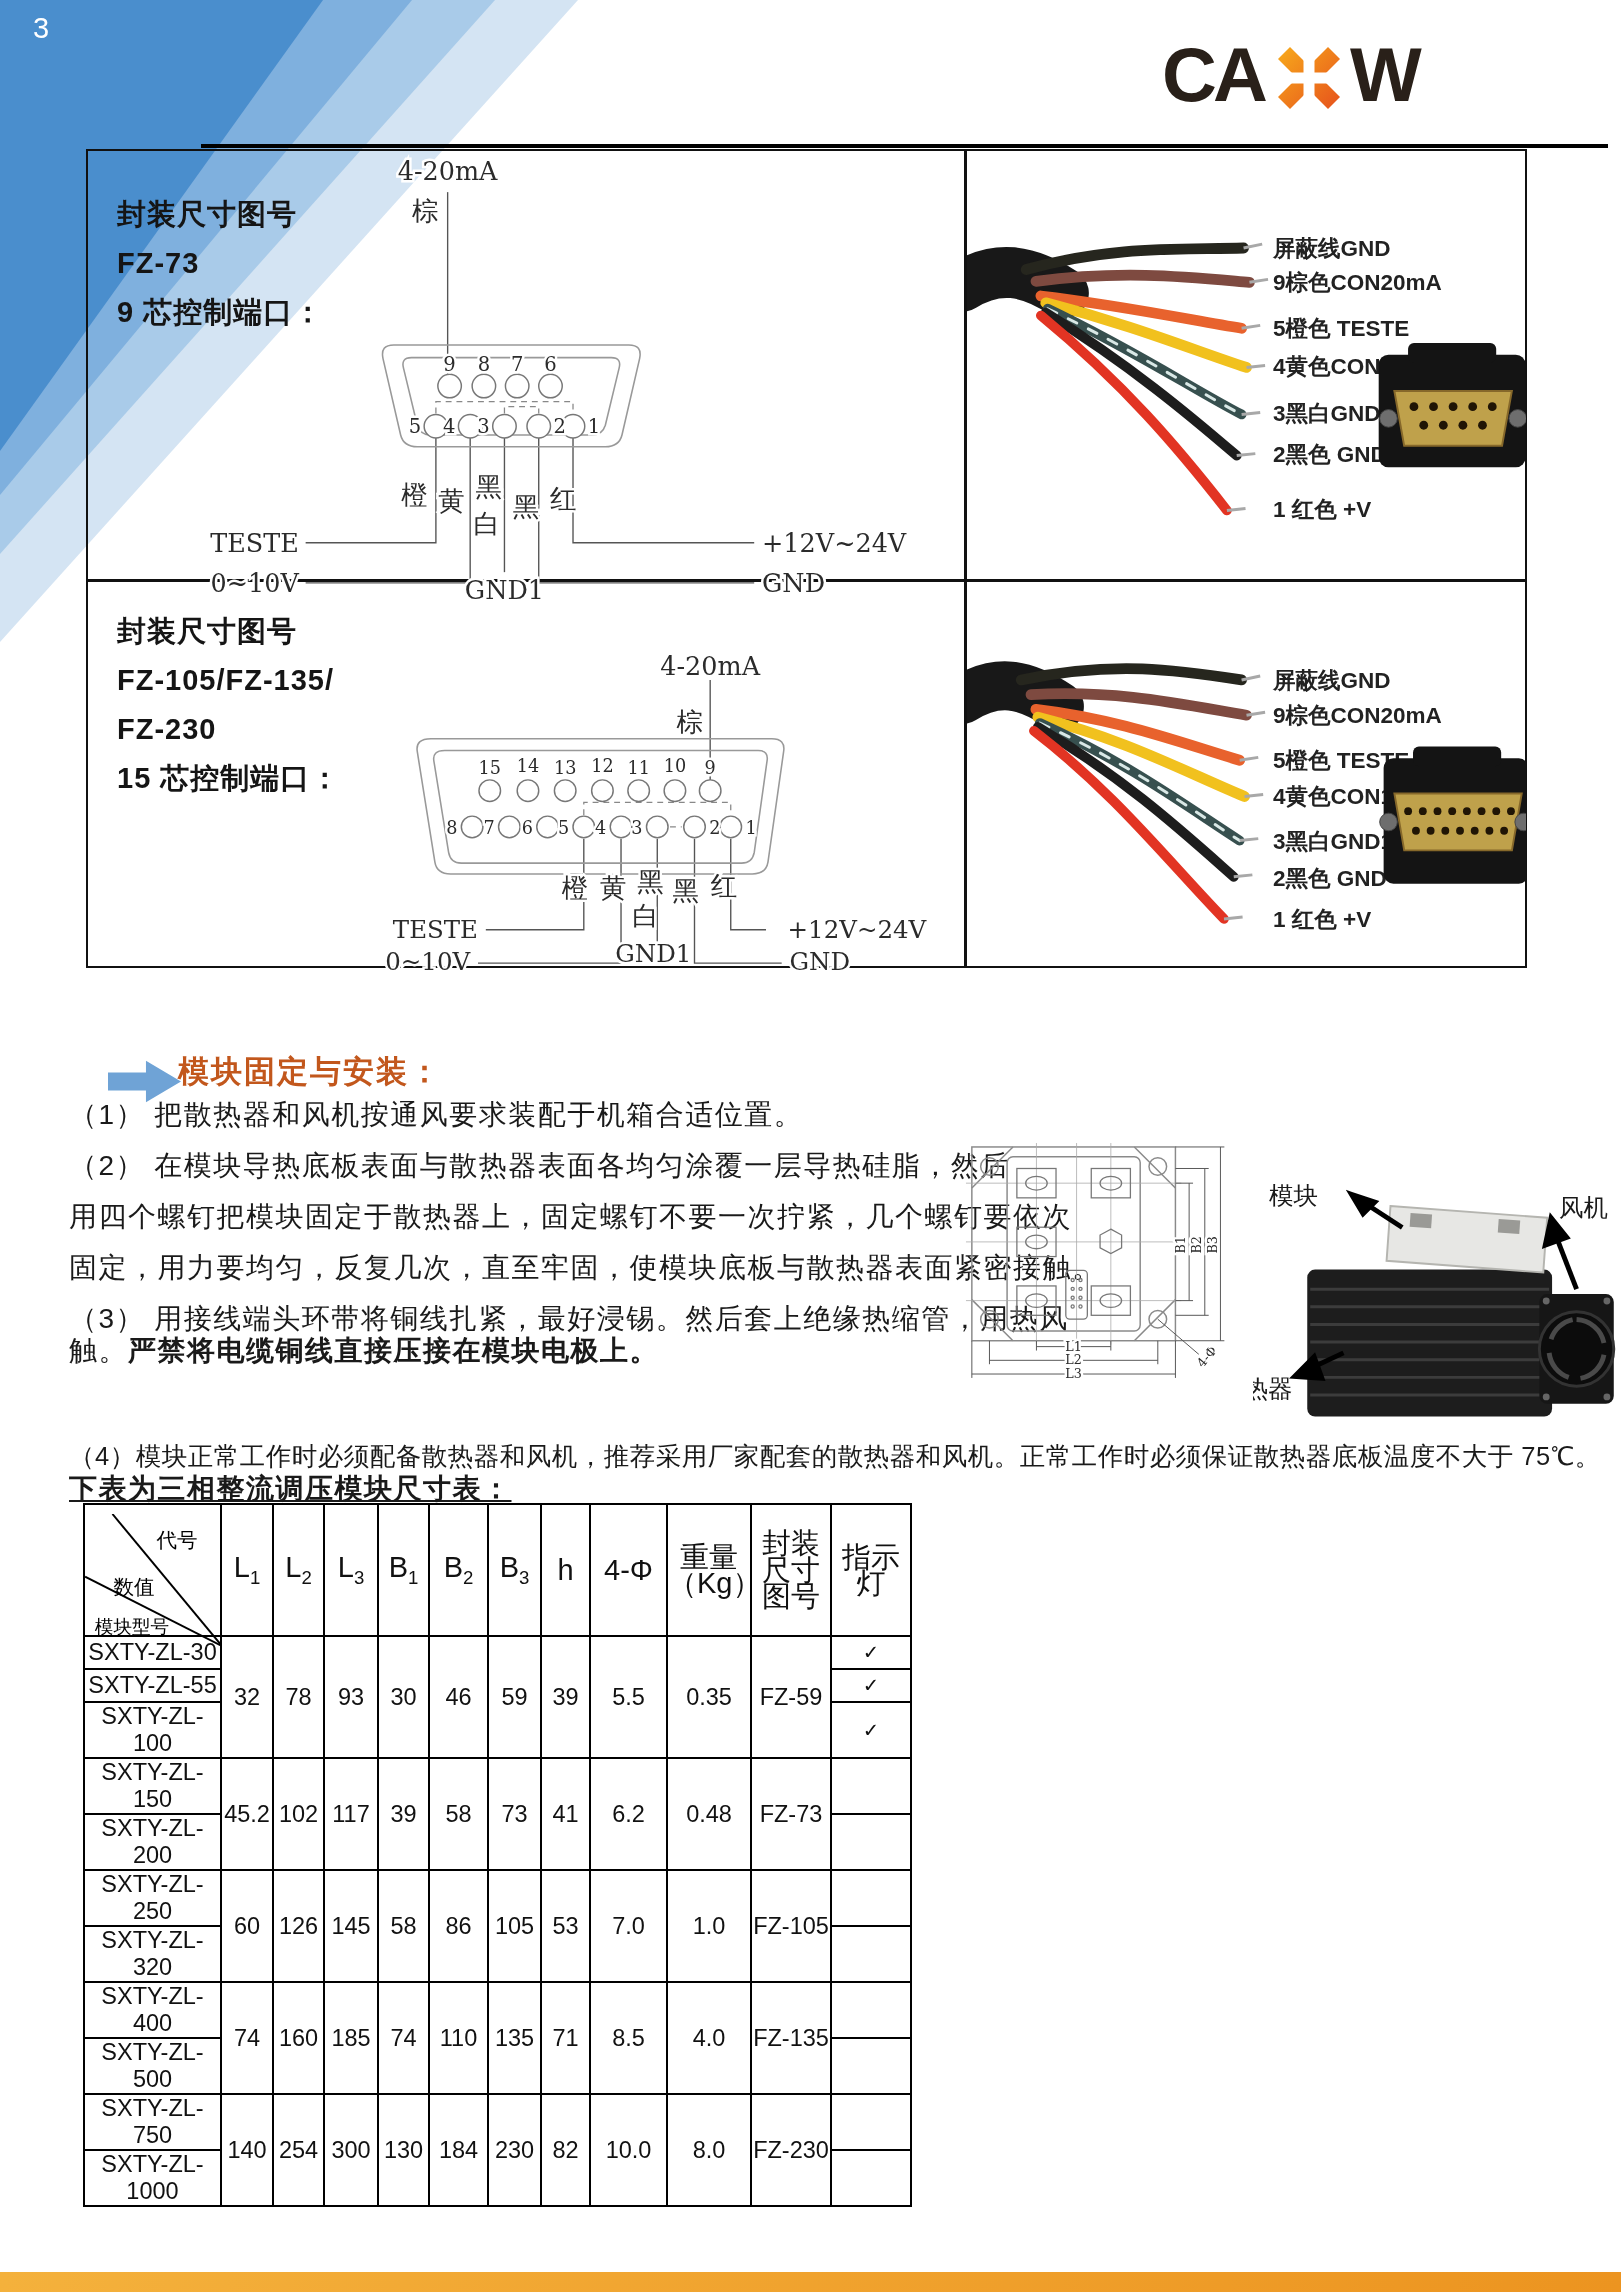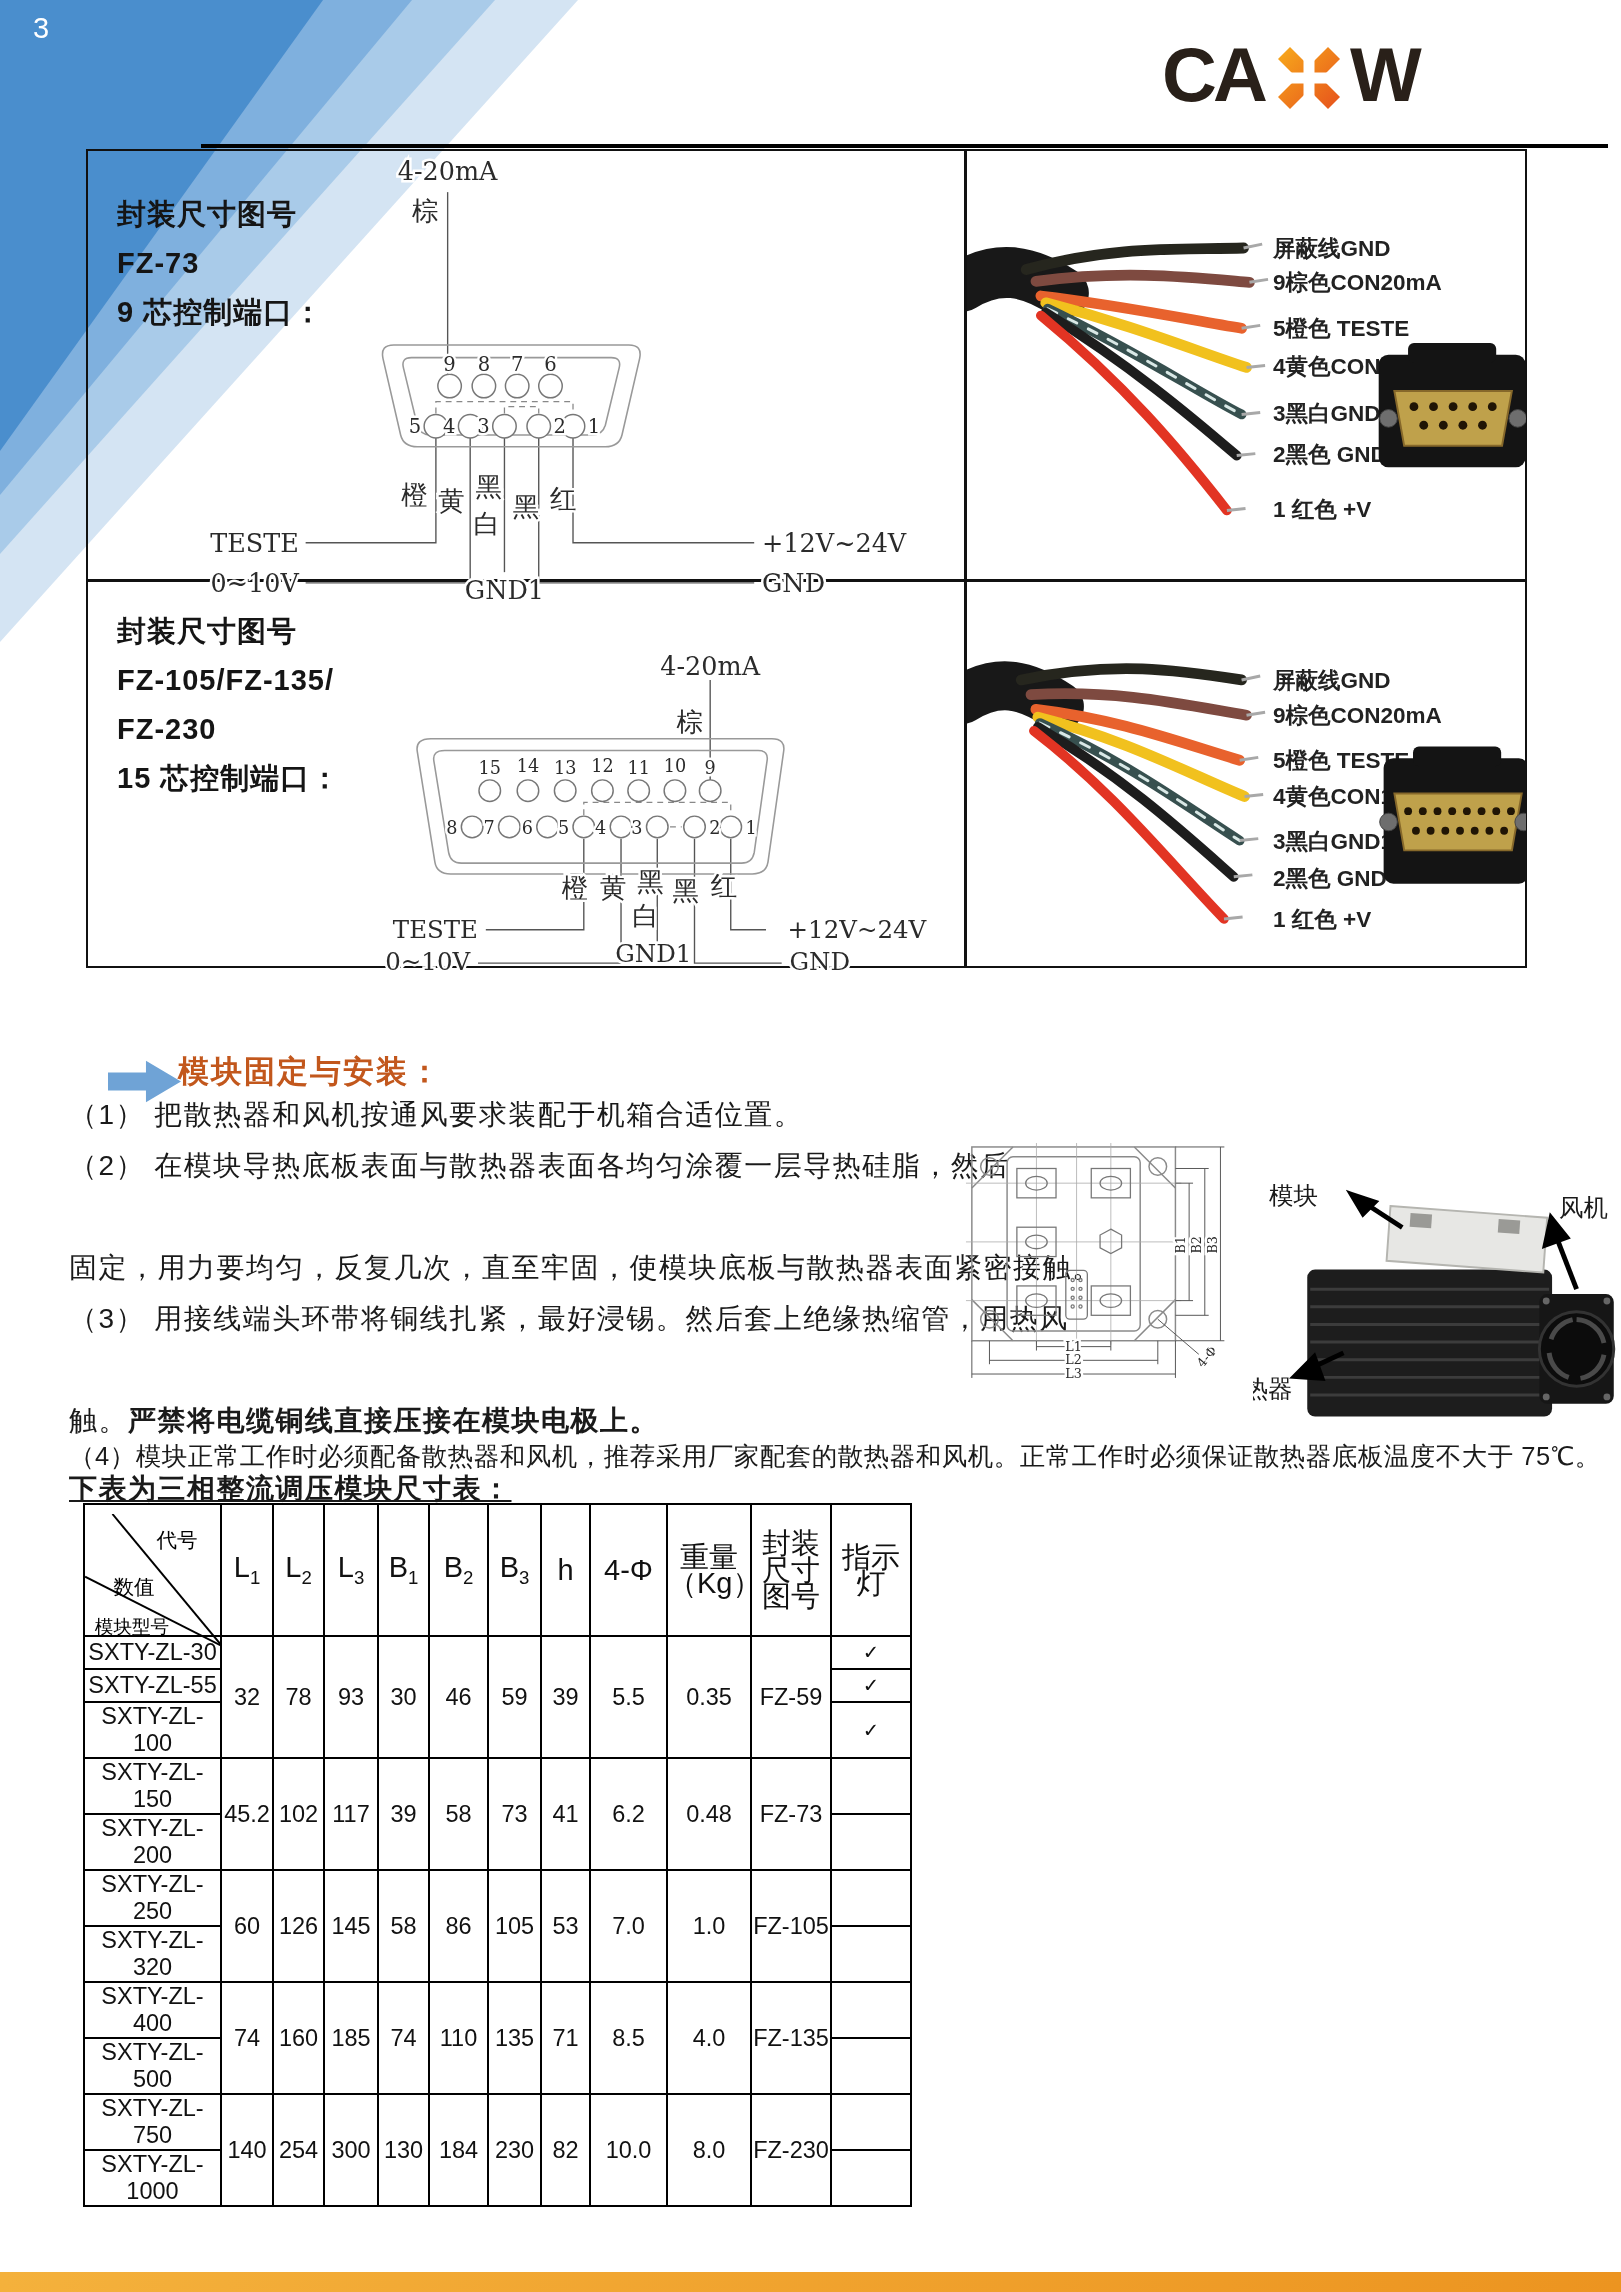--- a/index.html
+++ b/index.html
@@ -302,6 +302,7 @@
   <div class="sectitle">模块固定与安装：</div>
   <div class="para" style="top:1096px;">（1） 把散热器和风机按通风要求装配于机箱合适位置。</div>
   <div class="para" style="top:1147px;">（2） 在模块导热底板表面与散热器表面各均匀涂覆一层导热硅脂，然后</div>
+  <div class="para" style="top:1198px;">用四个螺钉把模块固定于散热器上，固定螺钉不要一次拧紧，几个螺钉要依次</div>
   <div class="para" style="top:1249px;">固定，用力要均匀，反复几次，直至牢固，使模块底板与散热器表面紧密接触。</div>
   <div class="para" style="top:1300px;">（3） 用接线端头环带将铜线扎紧，最好浸锡。然后套上绝缘热缩管，用热风</div>
   <div class="para" style="top:1402px;"><span>触。</span><b>严禁将电缆铜线直接压接在模块电极上。</b></div>

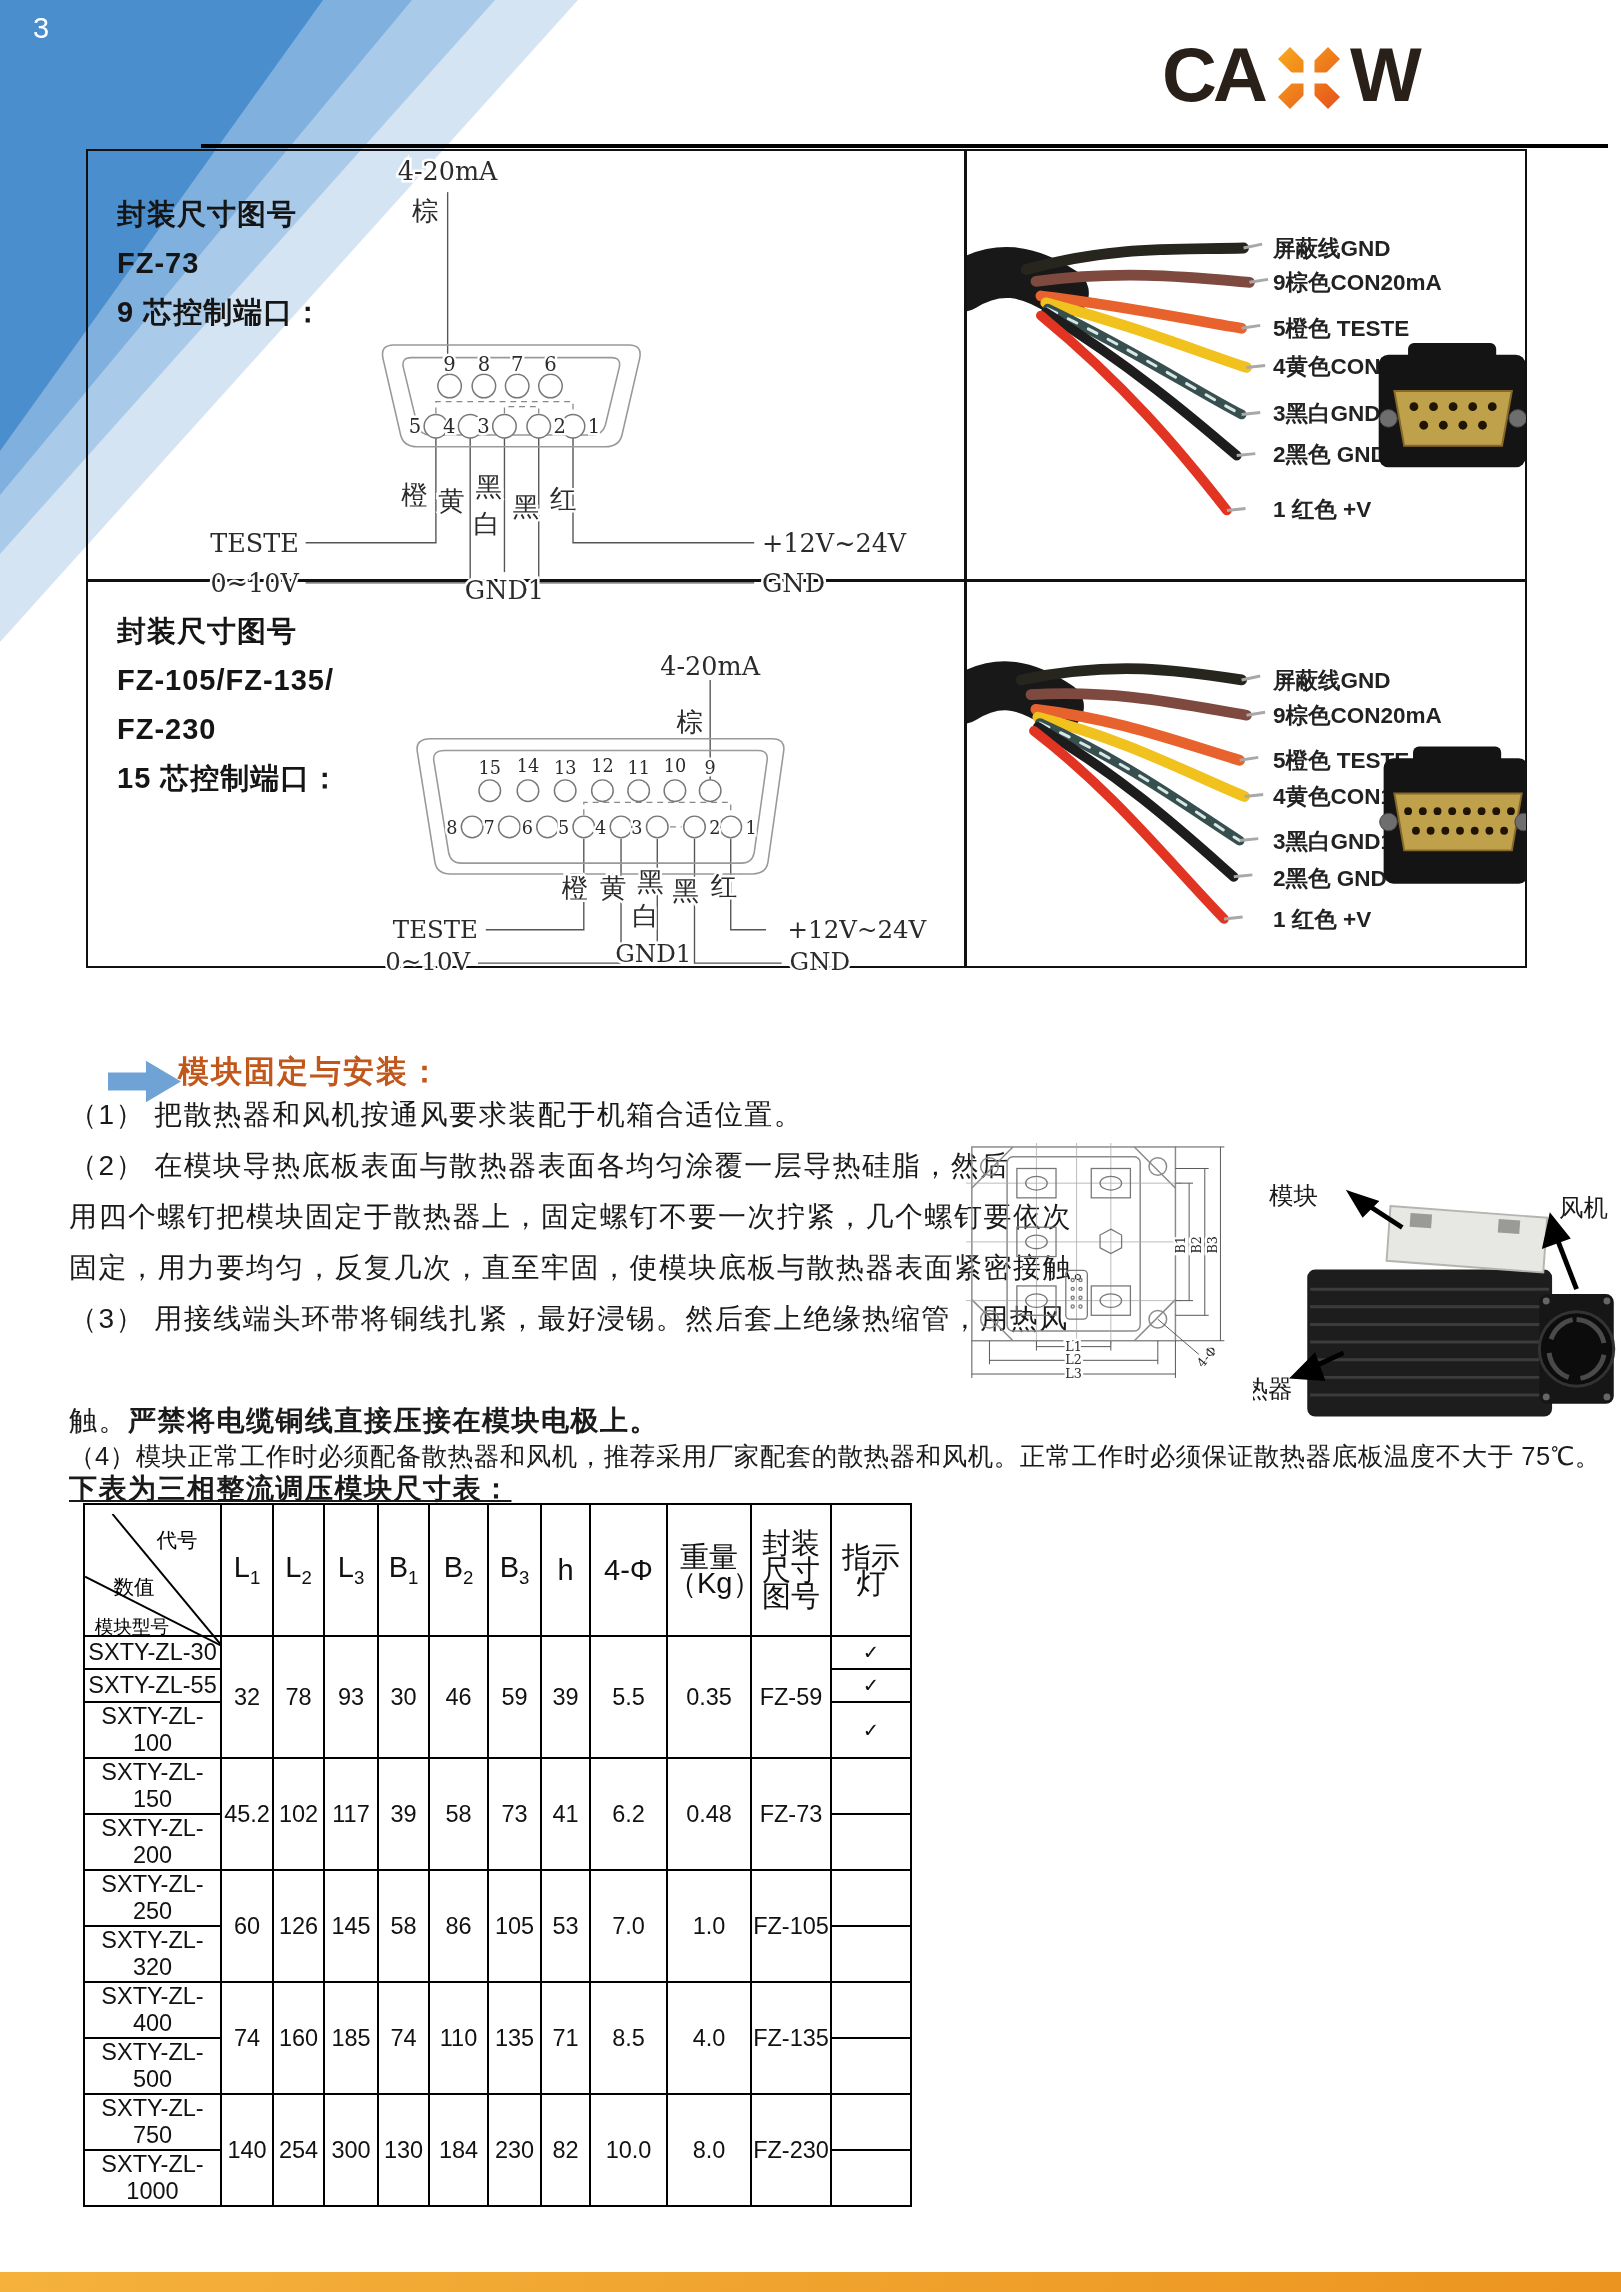--- a/index.html
+++ b/index.html
@@ -305,7 +305,7 @@
   <div class="para" style="top:1198px;">用四个螺钉把模块固定于散热器上，固定螺钉不要一次拧紧，几个螺钉要依次</div>
   <div class="para" style="top:1249px;">固定，用力要均匀，反复几次，直至牢固，使模块底板与散热器表面紧密接触。</div>
   <div class="para" style="top:1300px;">（3） 用接线端头环带将铜线扎紧，最好浸锡。然后套上绝缘热缩管，用热风</div>
-  <div class="para" style="top:1402px;"><span>触。</span><b>严禁将电缆铜线直接压接在模块电极上。</b></div>
+  <div class="para" style="top:1332px;"><span>触。</span><b>严禁将电缆铜线直接压接在模块电极上。</b></div>
   <div class="para" style="top:1439px;font-size:25.5px;letter-spacing:0.5px;">（4）模块正常工作时必须配备散热器和风机，推荐采用厂家配套的散热器和风机。正常工作时必须保证散热器底板温度不大于 75℃。</div>
   <div class="para" style="top:1470px;font-weight:700;text-decoration:underline;">下表为三相整流调压模块尺寸表：</div>
 

